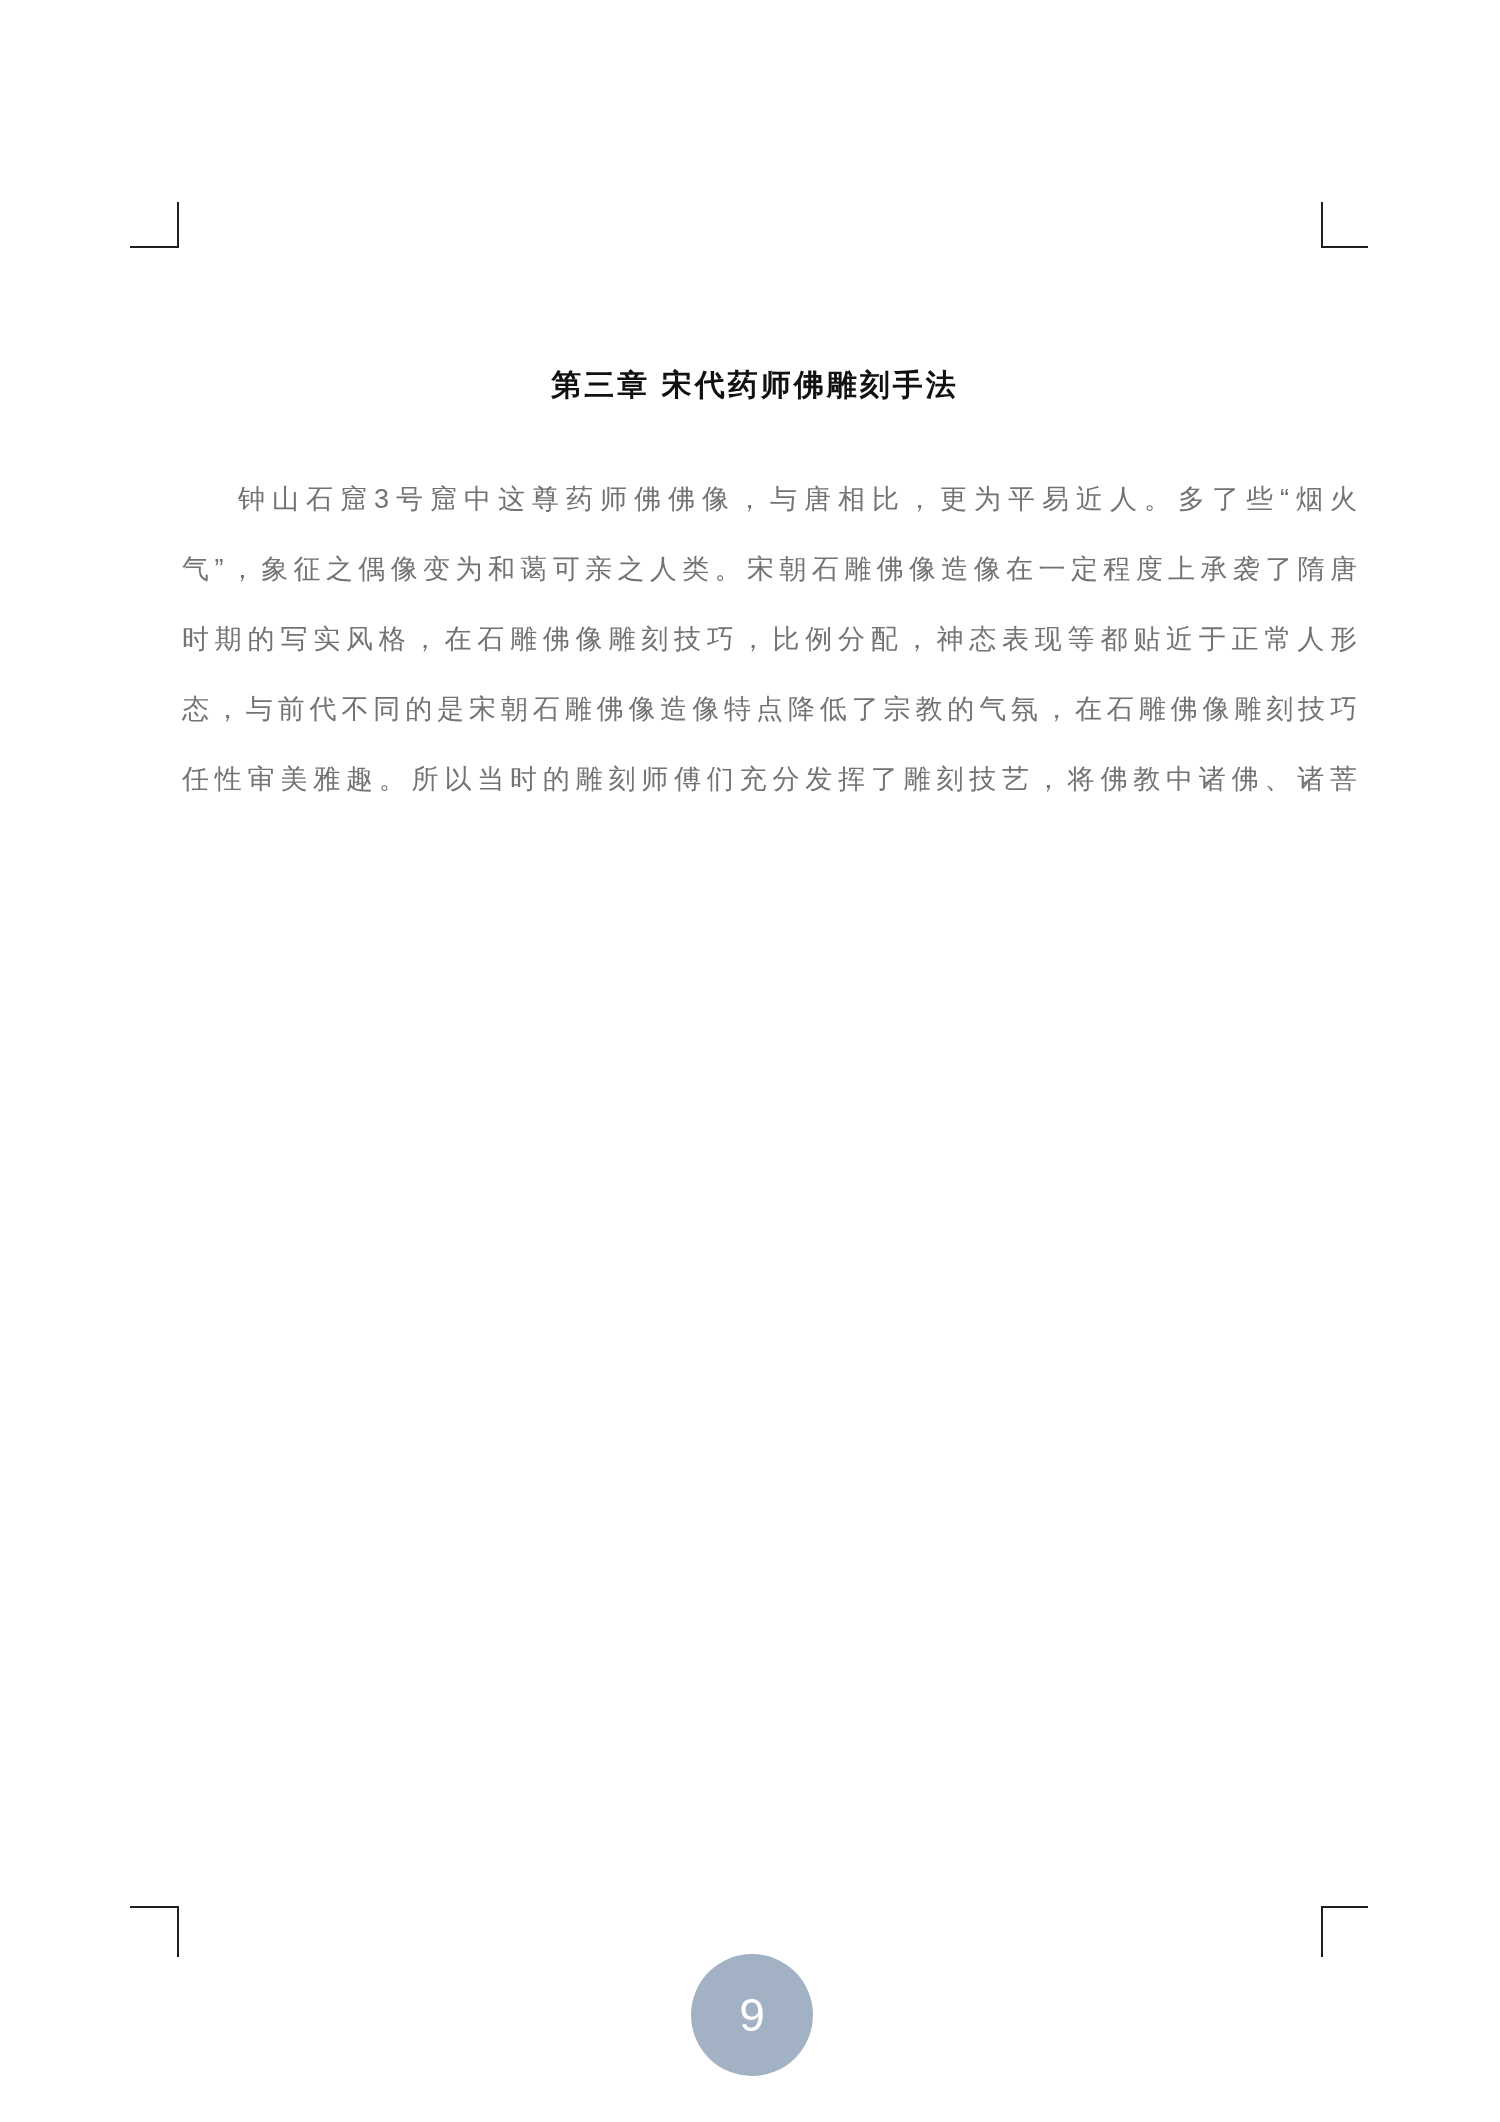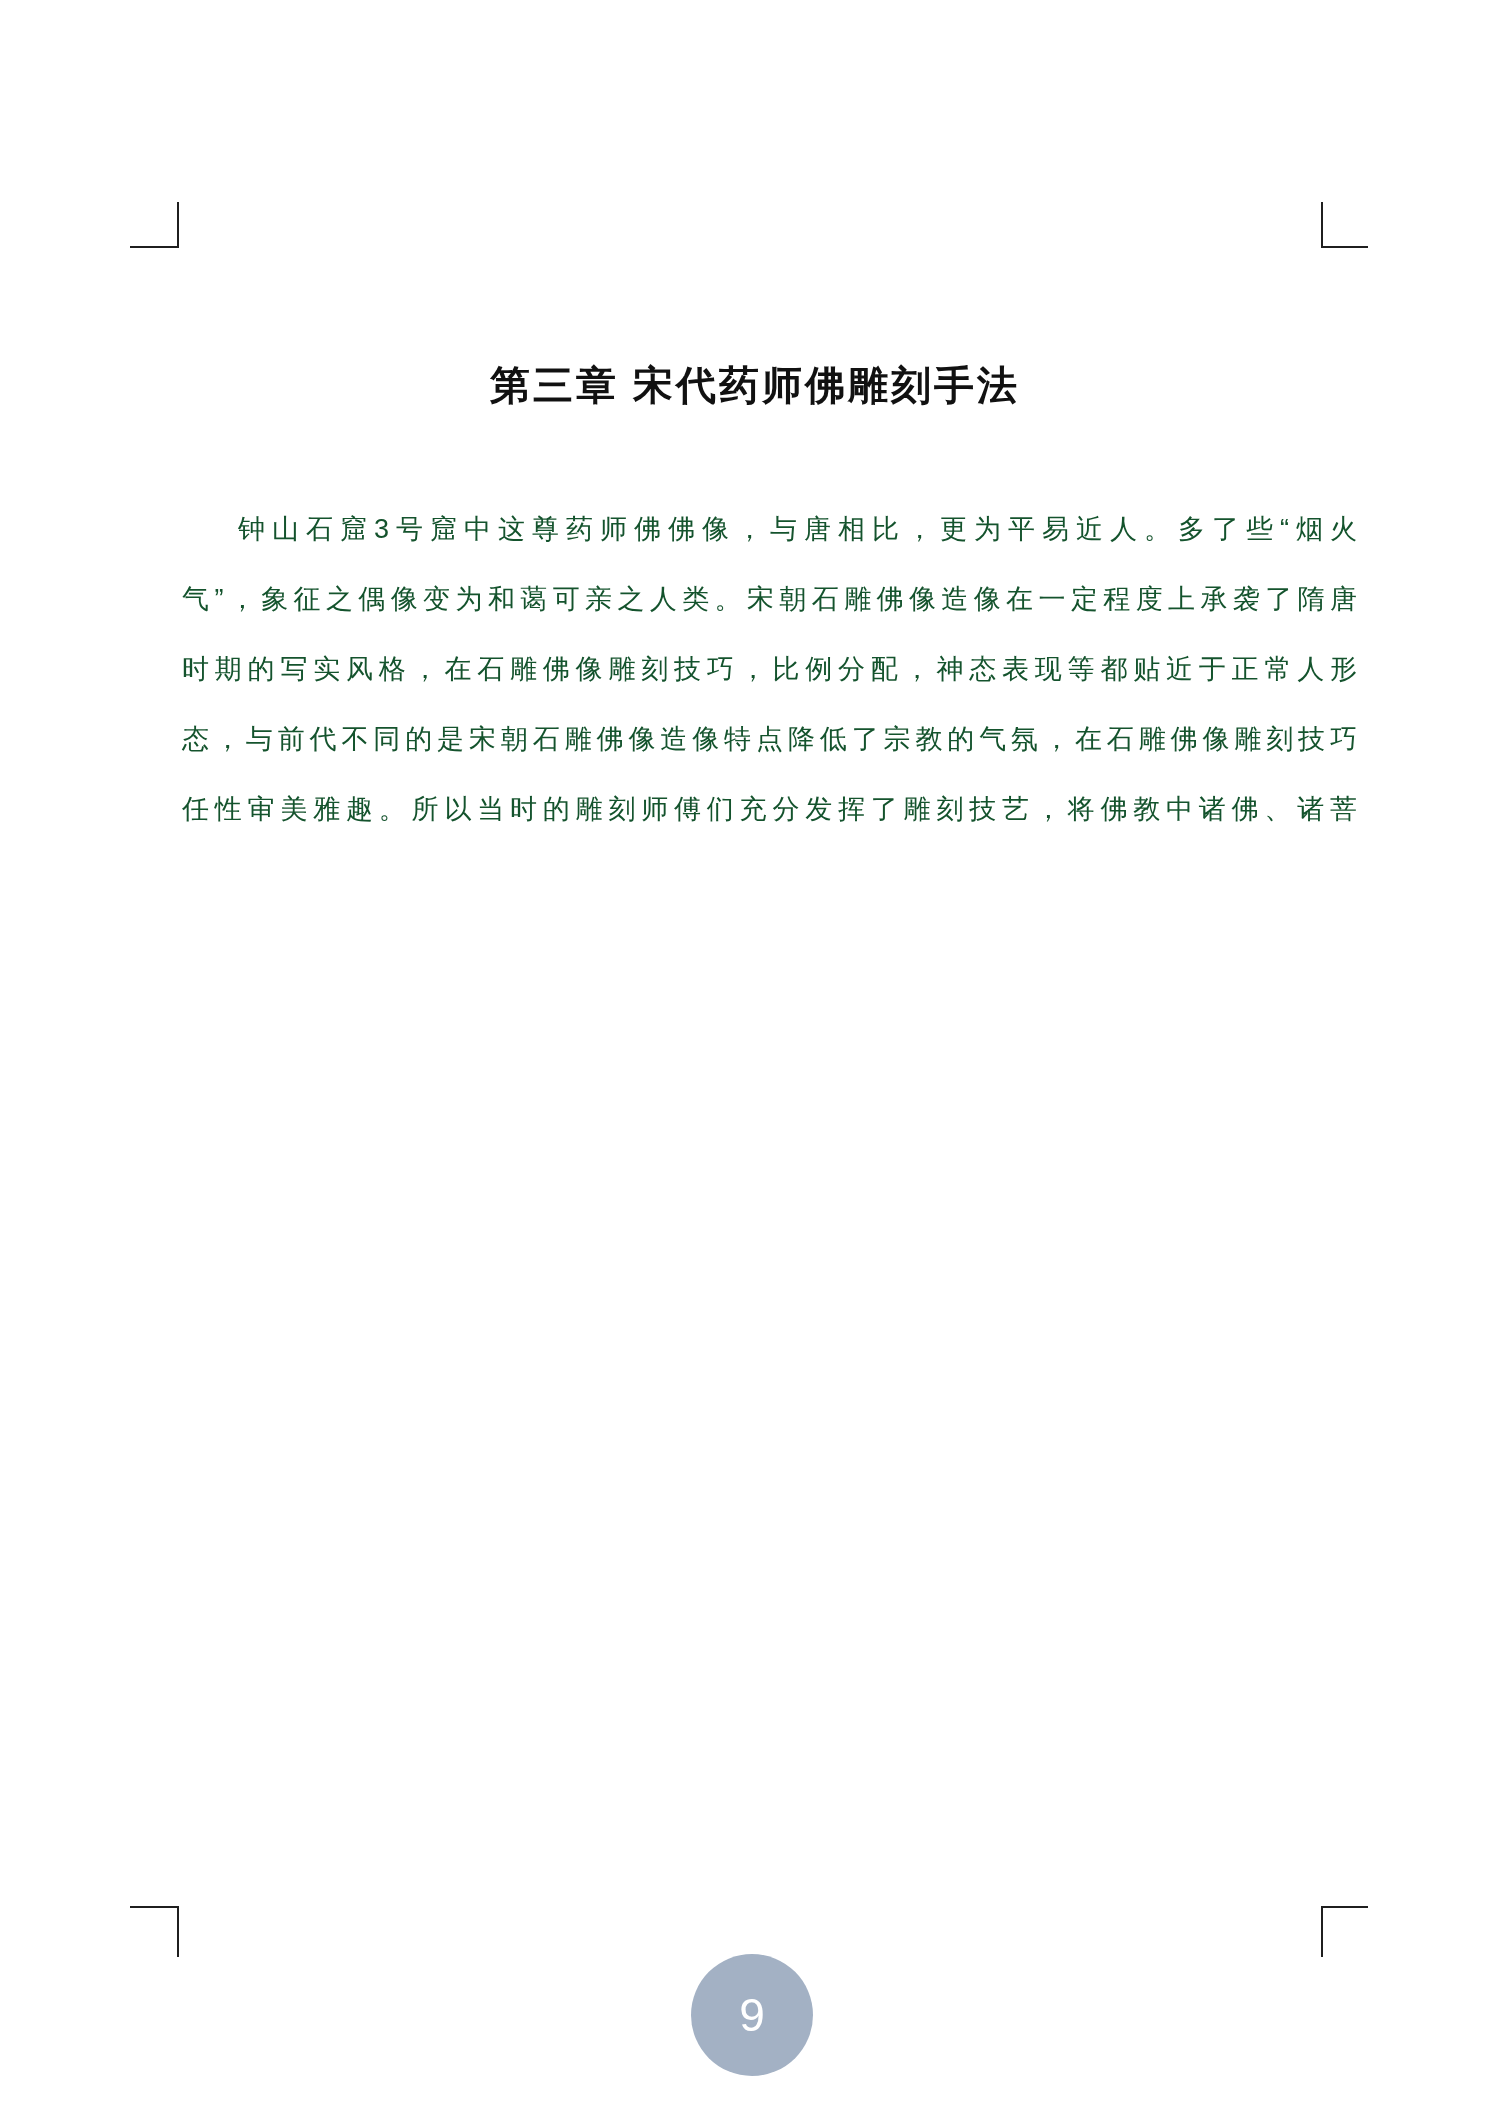--- a/index.html
+++ b/index.html
@@ -34,7 +34,7 @@
     height: 50px;
     line-height: 50px;
     text-align: center;
-    font-size: 40px;
+    font-size: 30px;
     font-weight: bold;
     letter-spacing: 3px;
     color: #111111;

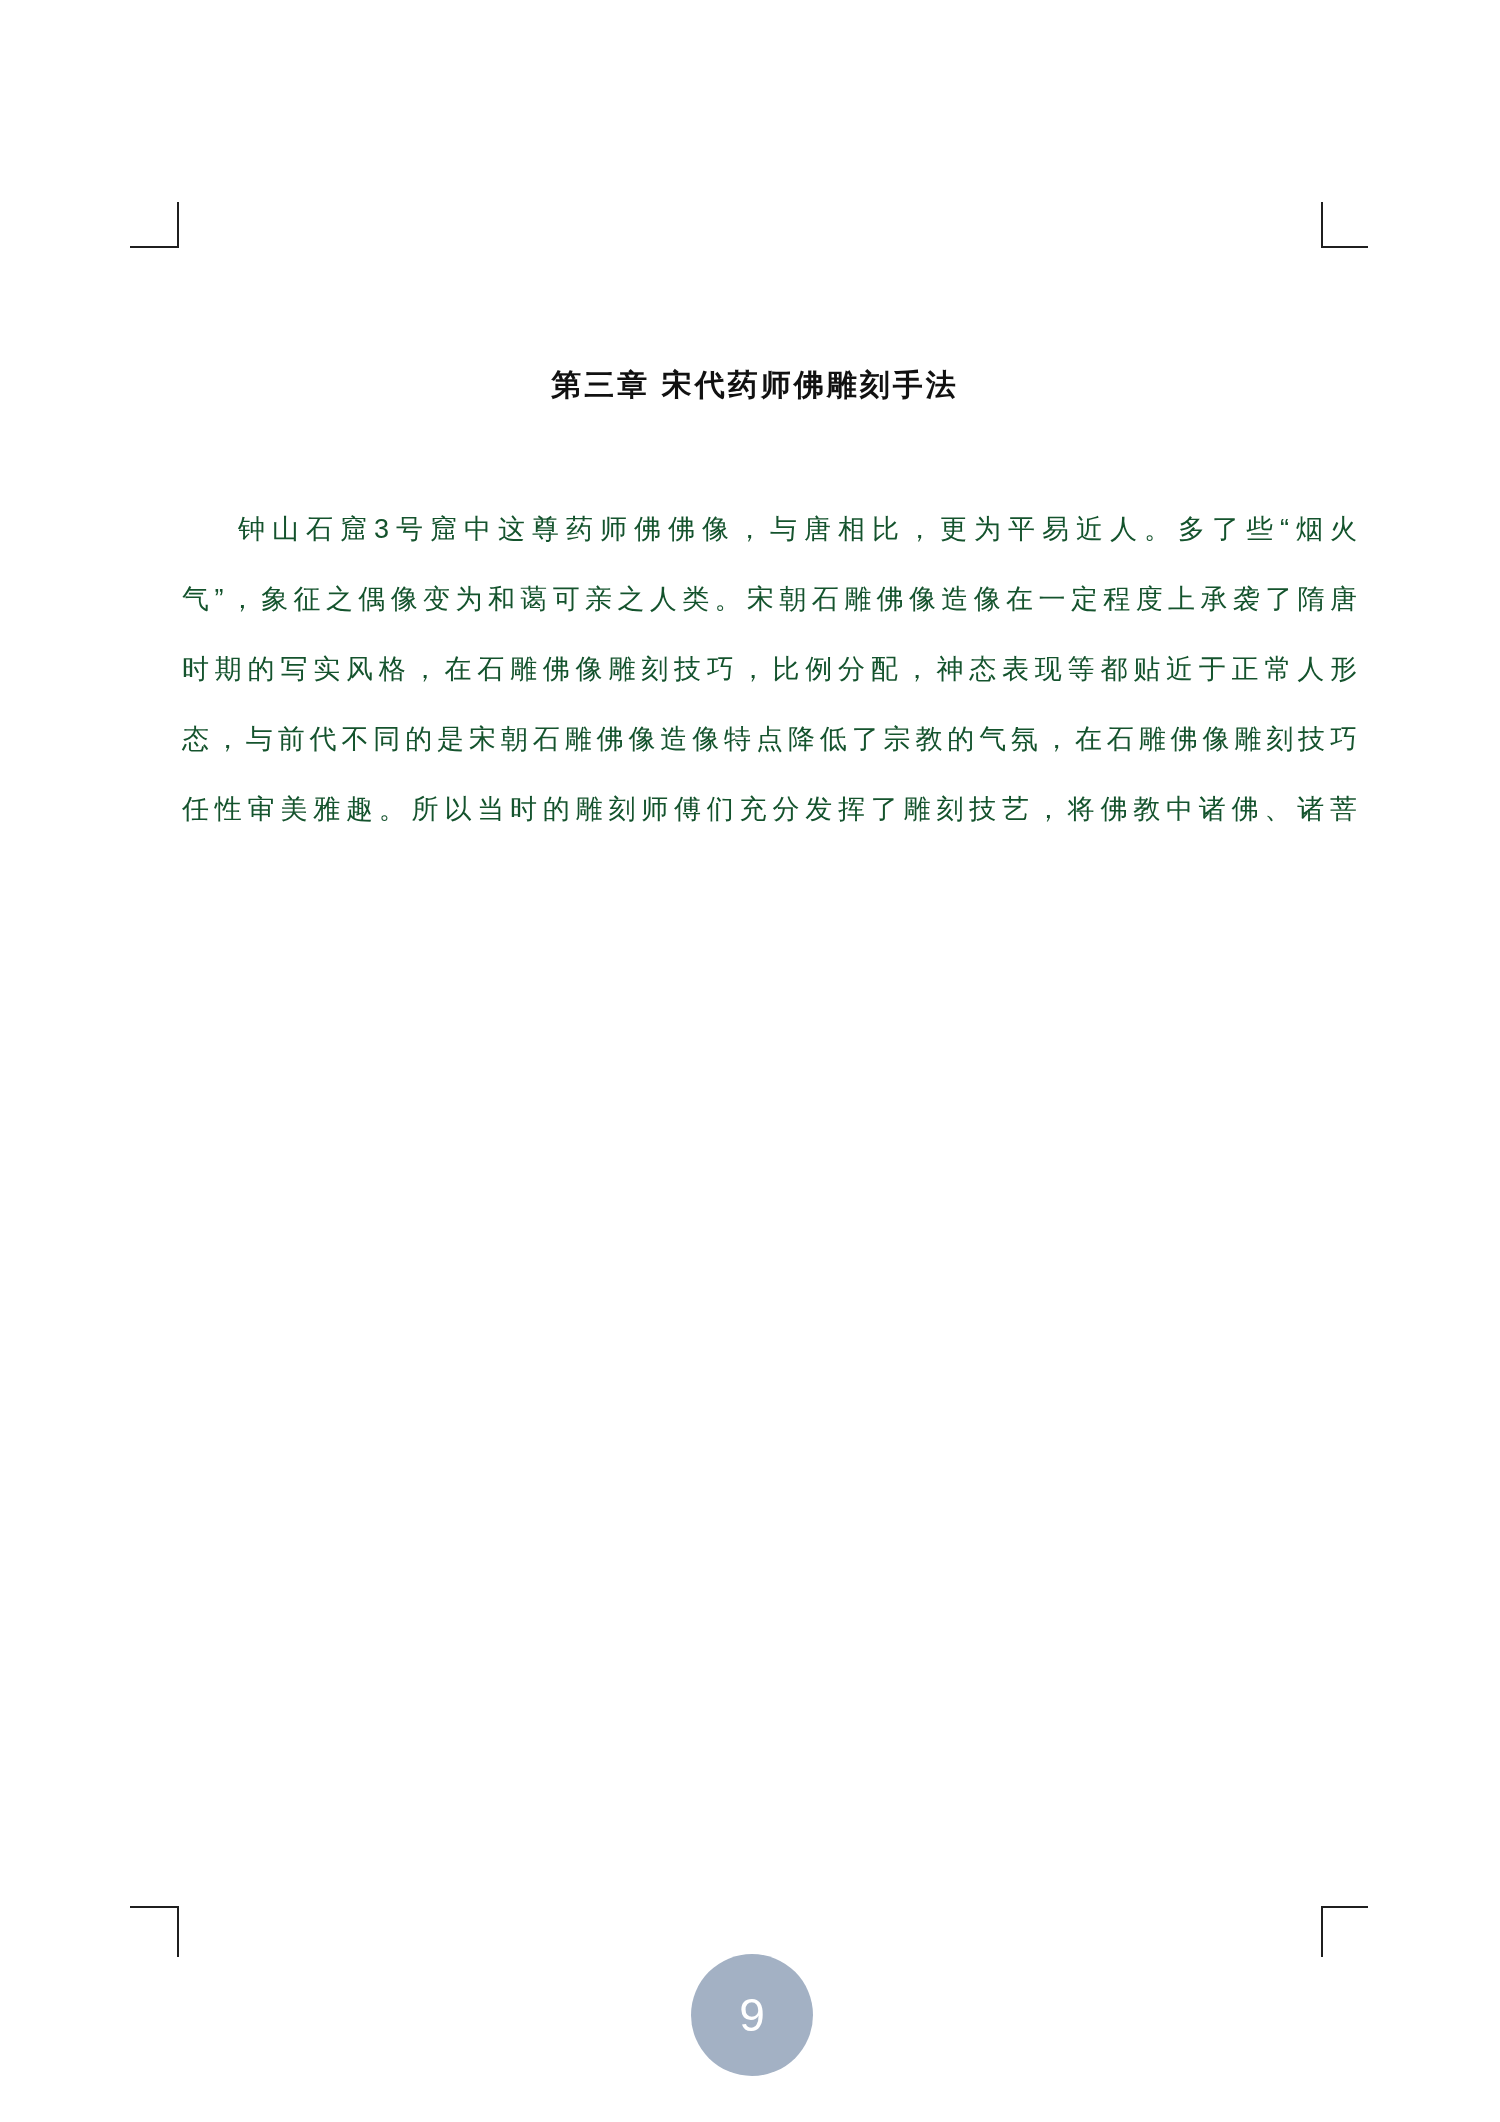--- a/index.html
+++ b/index.html
@@ -44,10 +44,10 @@
   .body-text {
     position: absolute;
     left: 182px;
-    top: 494px;
+    top: 464px;
     width: 1176px;
     font-size: 27px;
-    color: #14532d;
+    color: #737373;
   }
 
   .para-line {

